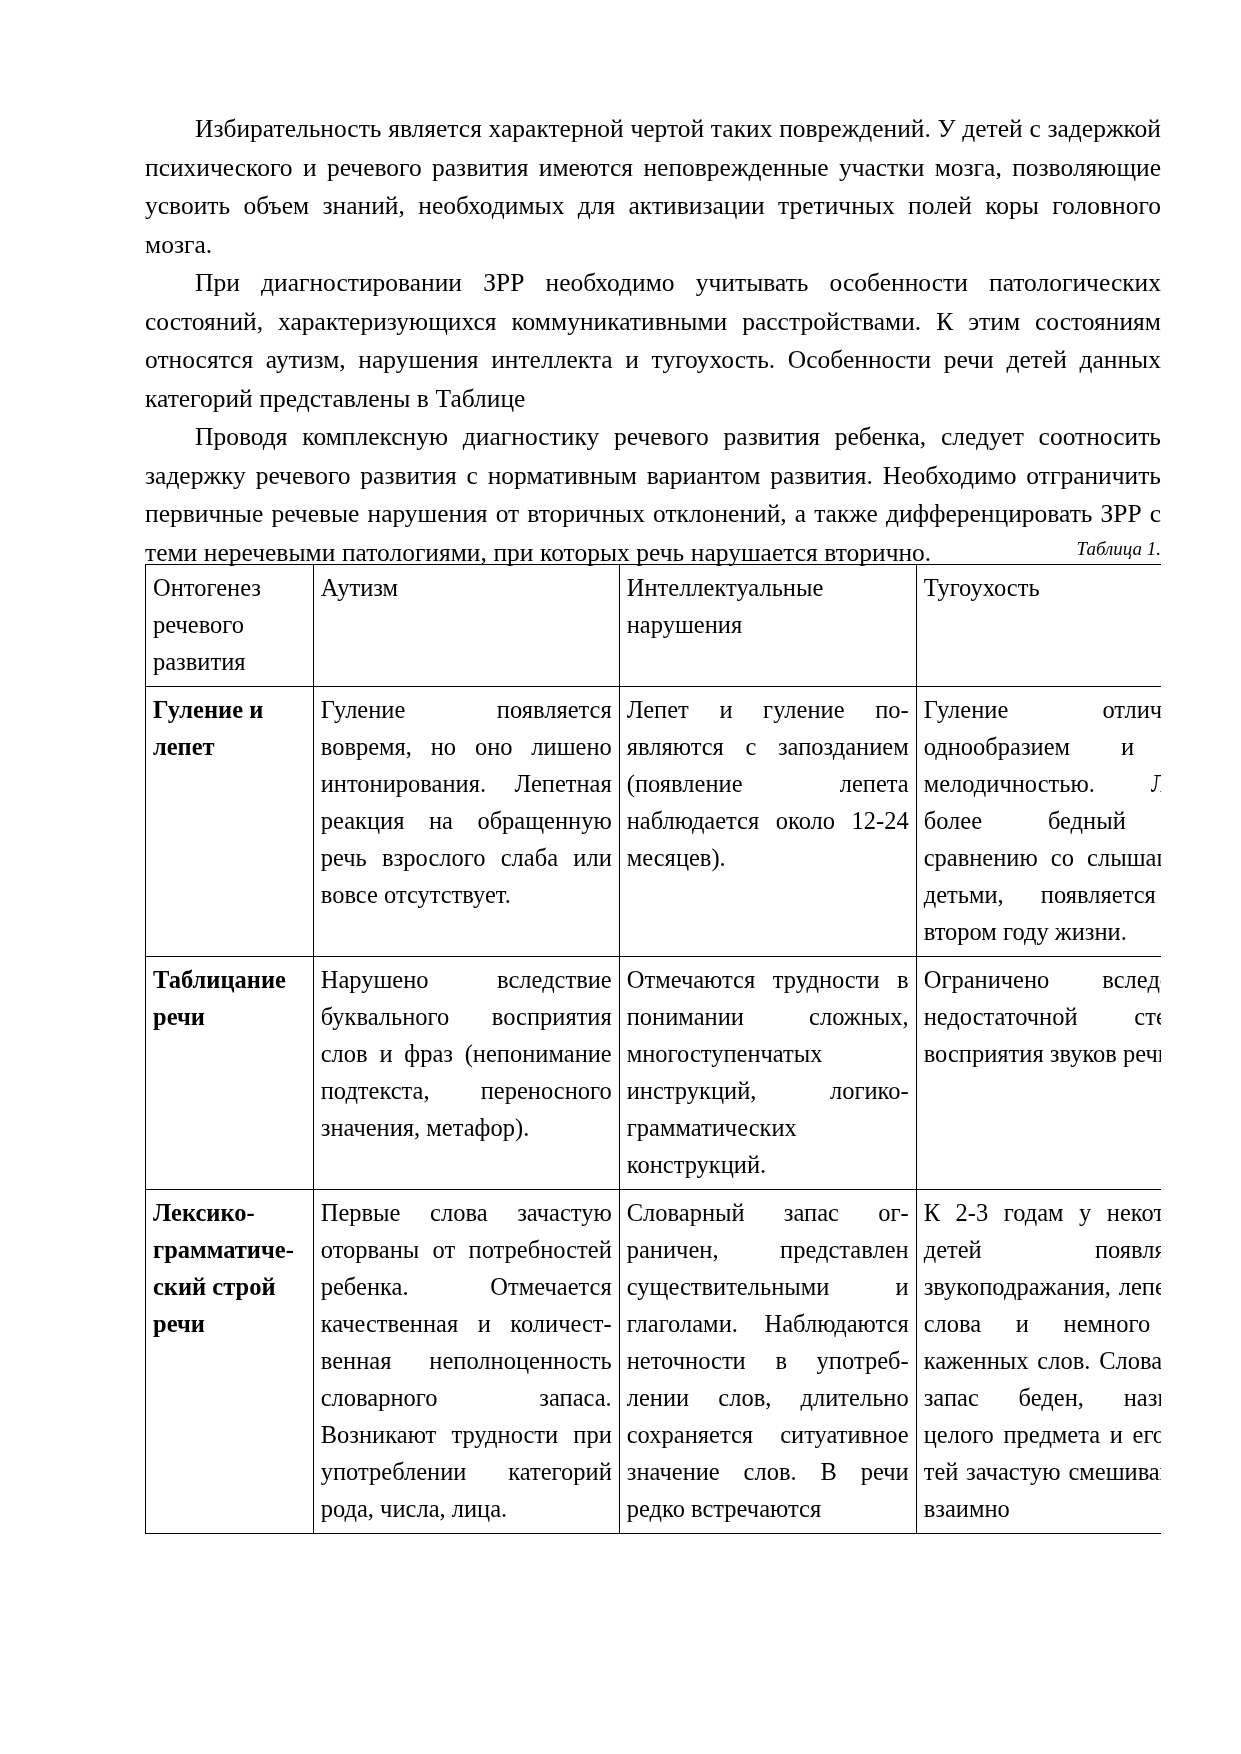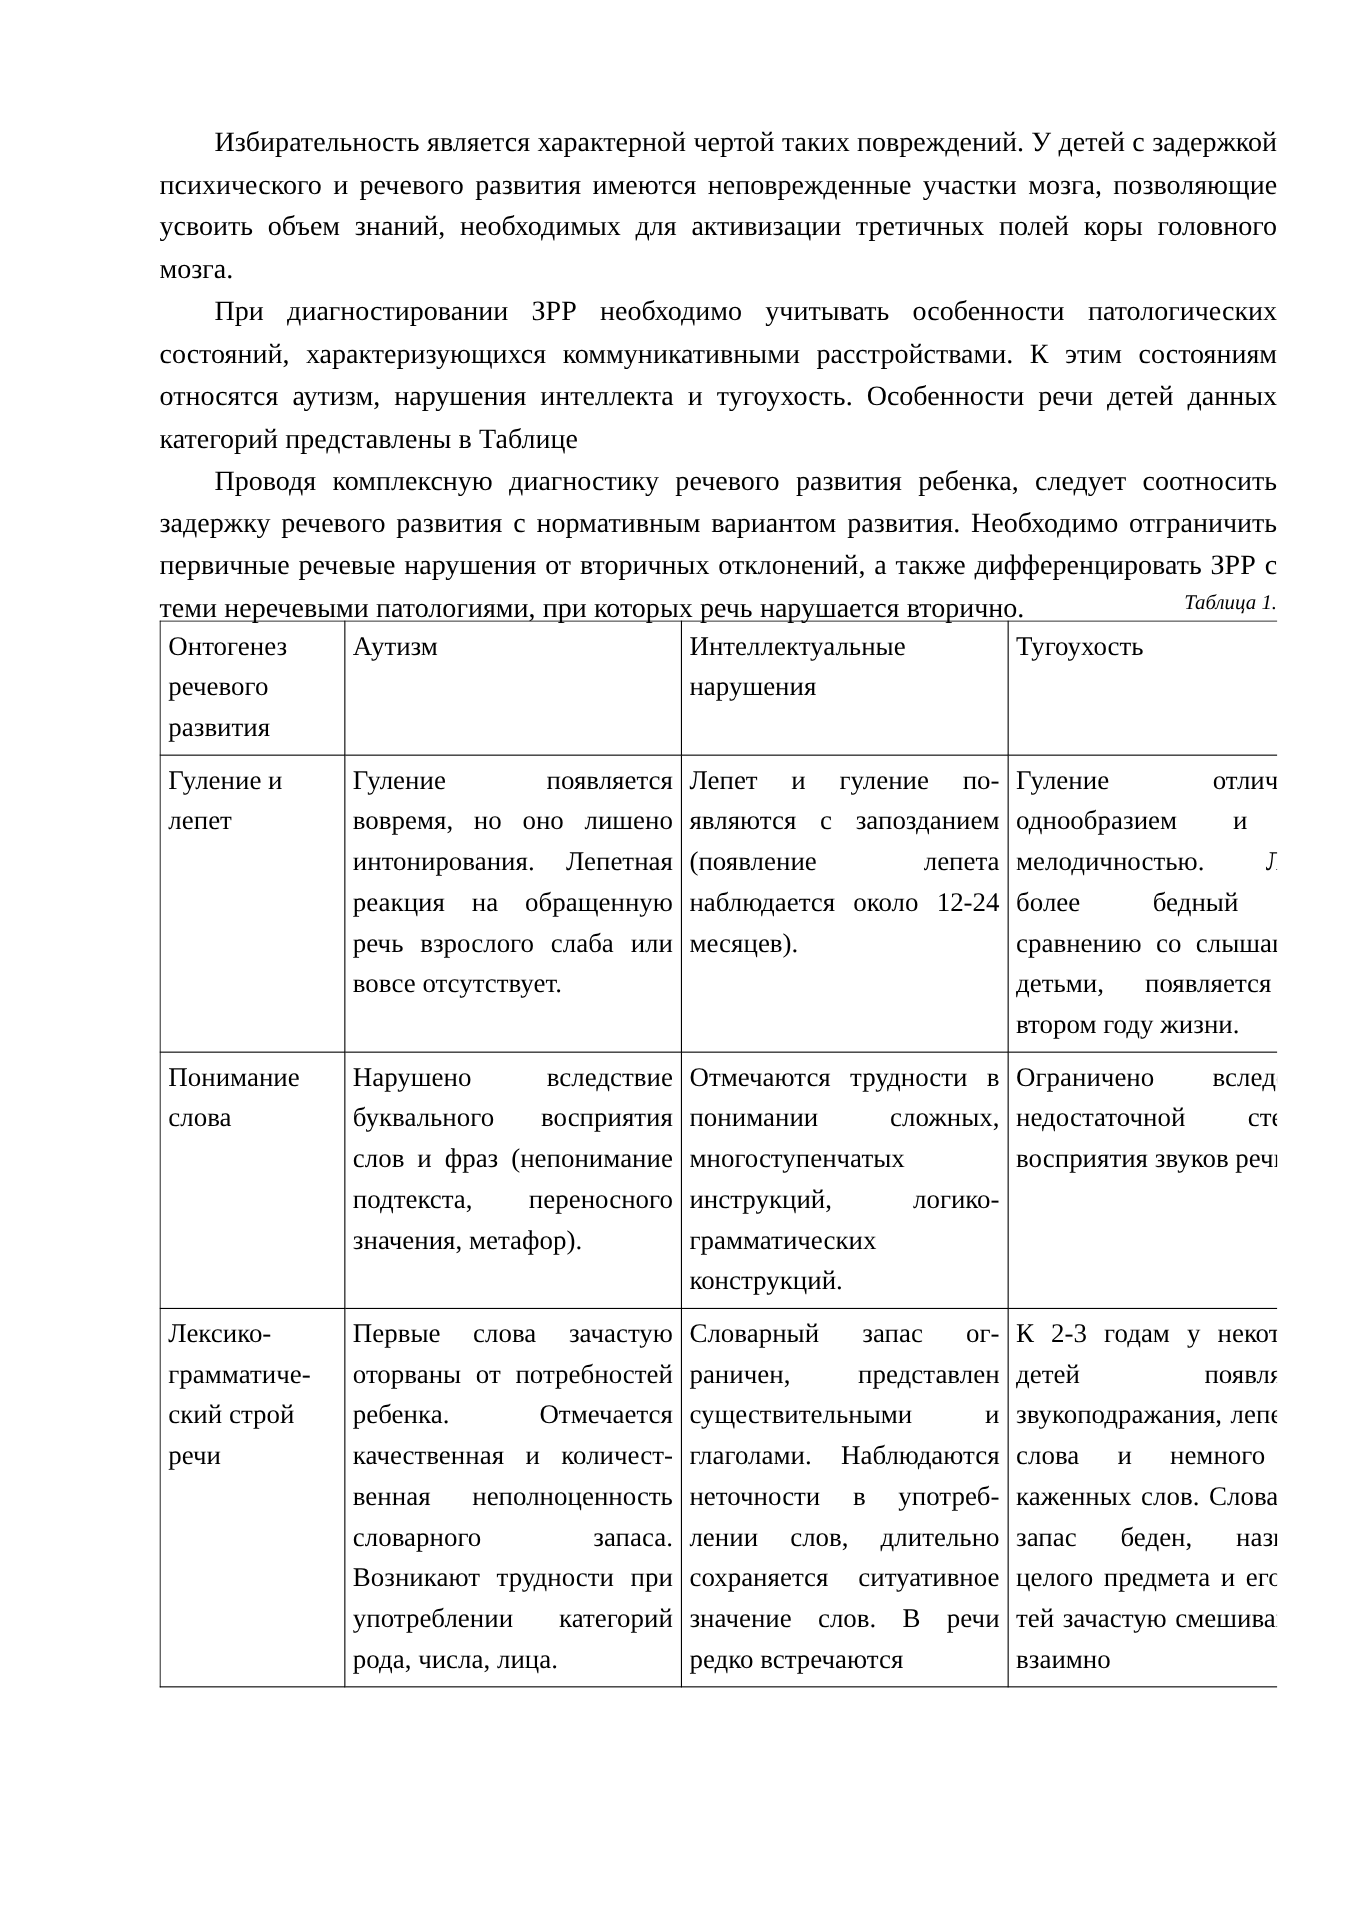--- a/index.html
+++ b/index.html
@@ -101,6 +101,7 @@
   tbody td.rowhead {
     text-align: left;
     hyphens: manual;
+    font-weight: bold;
   }
 
   

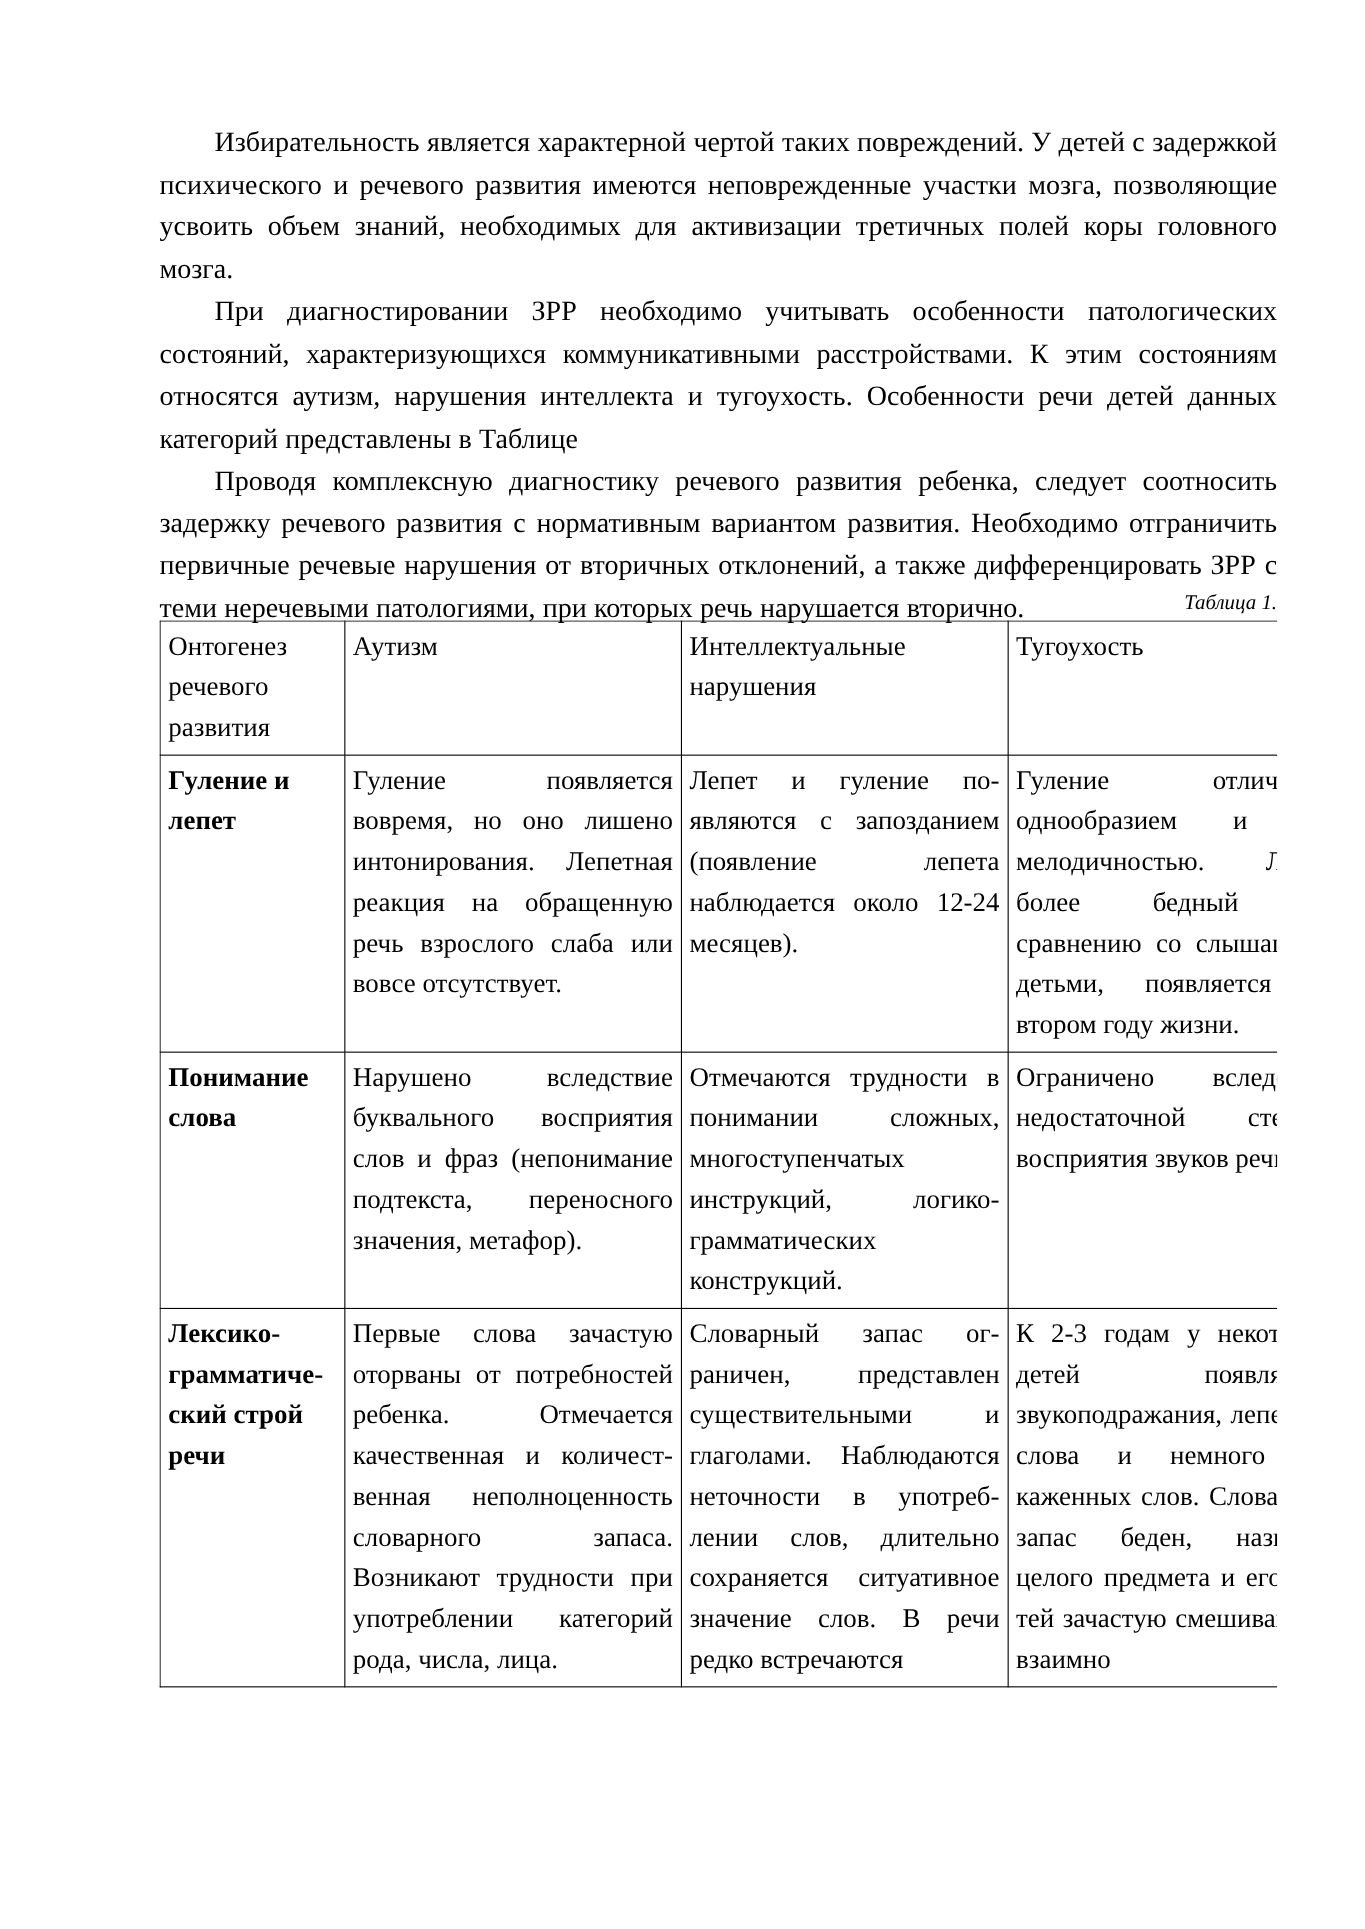--- a/index.html
+++ b/index.html
@@ -152,7 +152,7 @@
           <td>Гуление отличается однообразием и не­мелодичностью. Ле­пет, более бедный по сравнению со слы­шащими детьми, по­является на втором году жизни.</td>
         </tr>
         <tr>
-          <td class="rowhead">Понима­ние слова</td>
+          <td class="rowhead">Таблица­ние речи</td>
           <td>Нарушено вследст­вие буквального восприятия слов и фраз (непонимание подтекста, переносно­го значения, ме­тафор).</td>
           <td>Отмечаются трудно­сти в понимании сложных, многосту­пенчатых инструк­ций, логико-грамматических конструкций.</td>
           <td>Ограничено вследст­вие недостаточной степени восприятия звуков речи</td>

